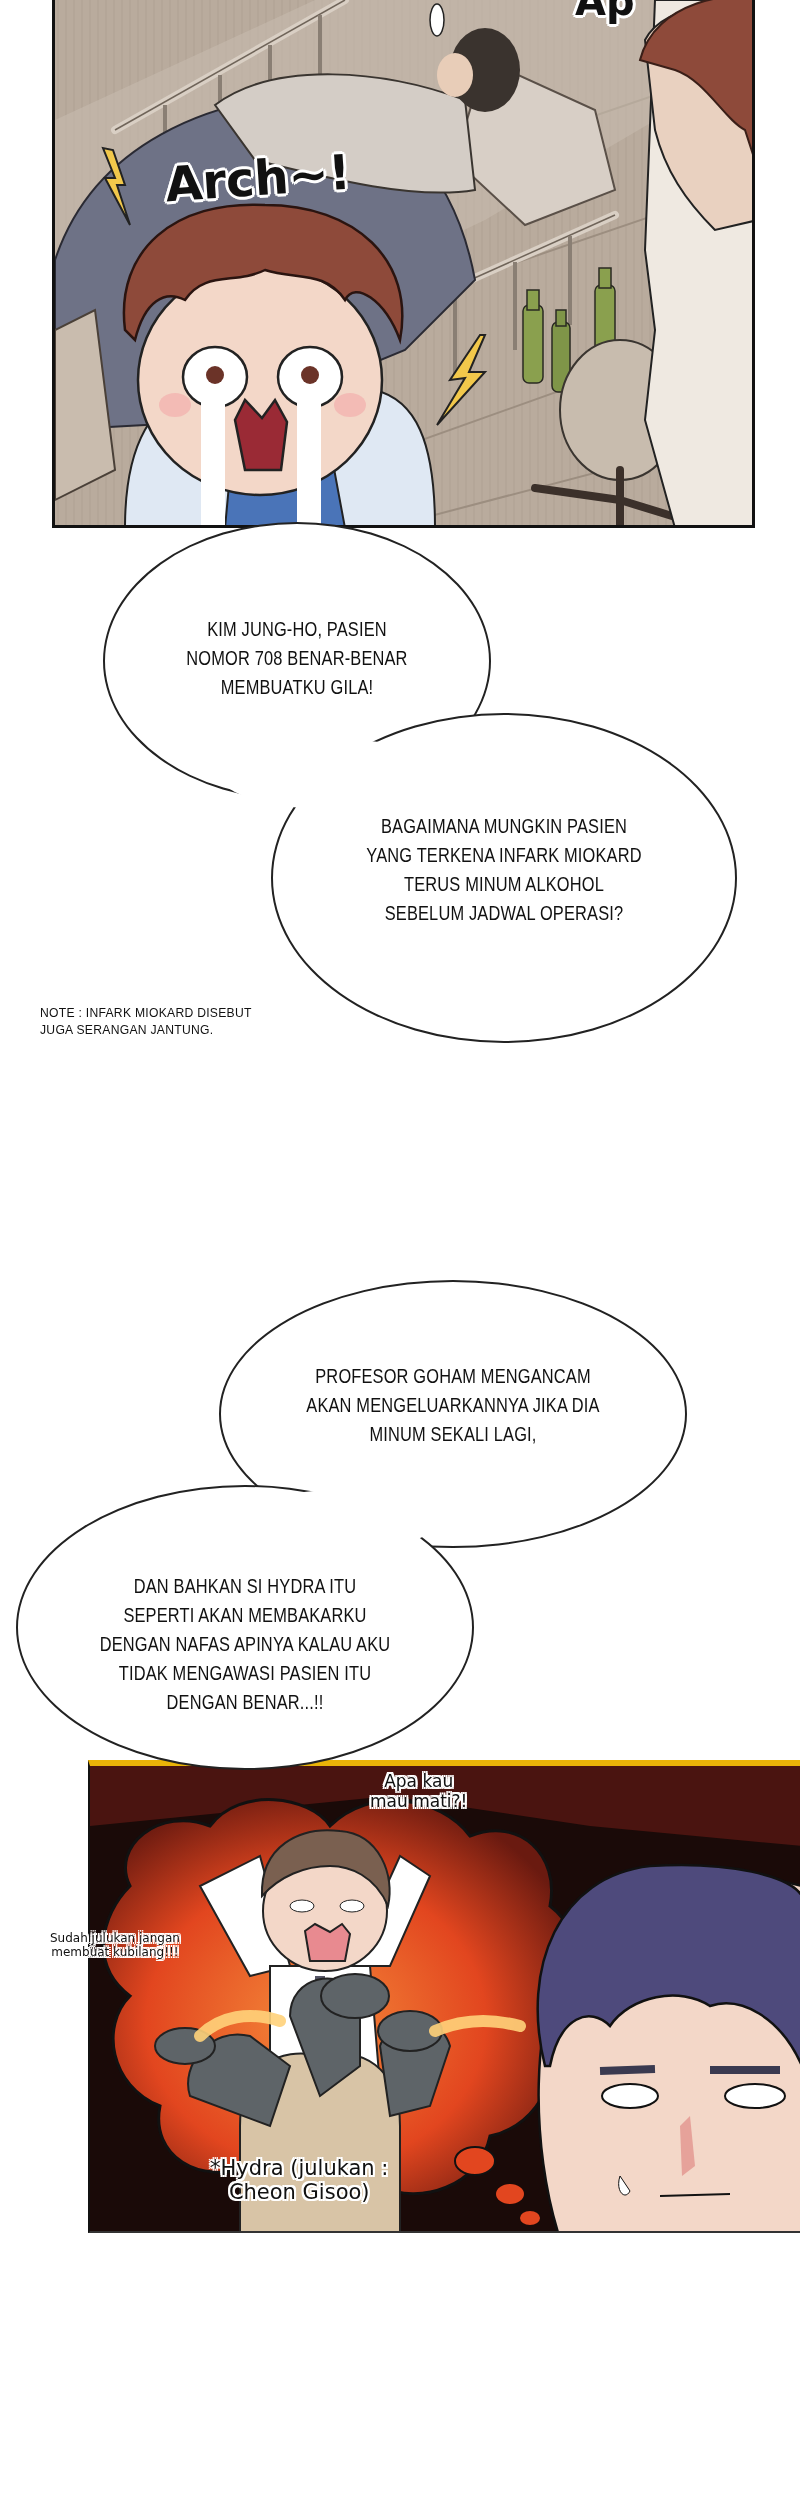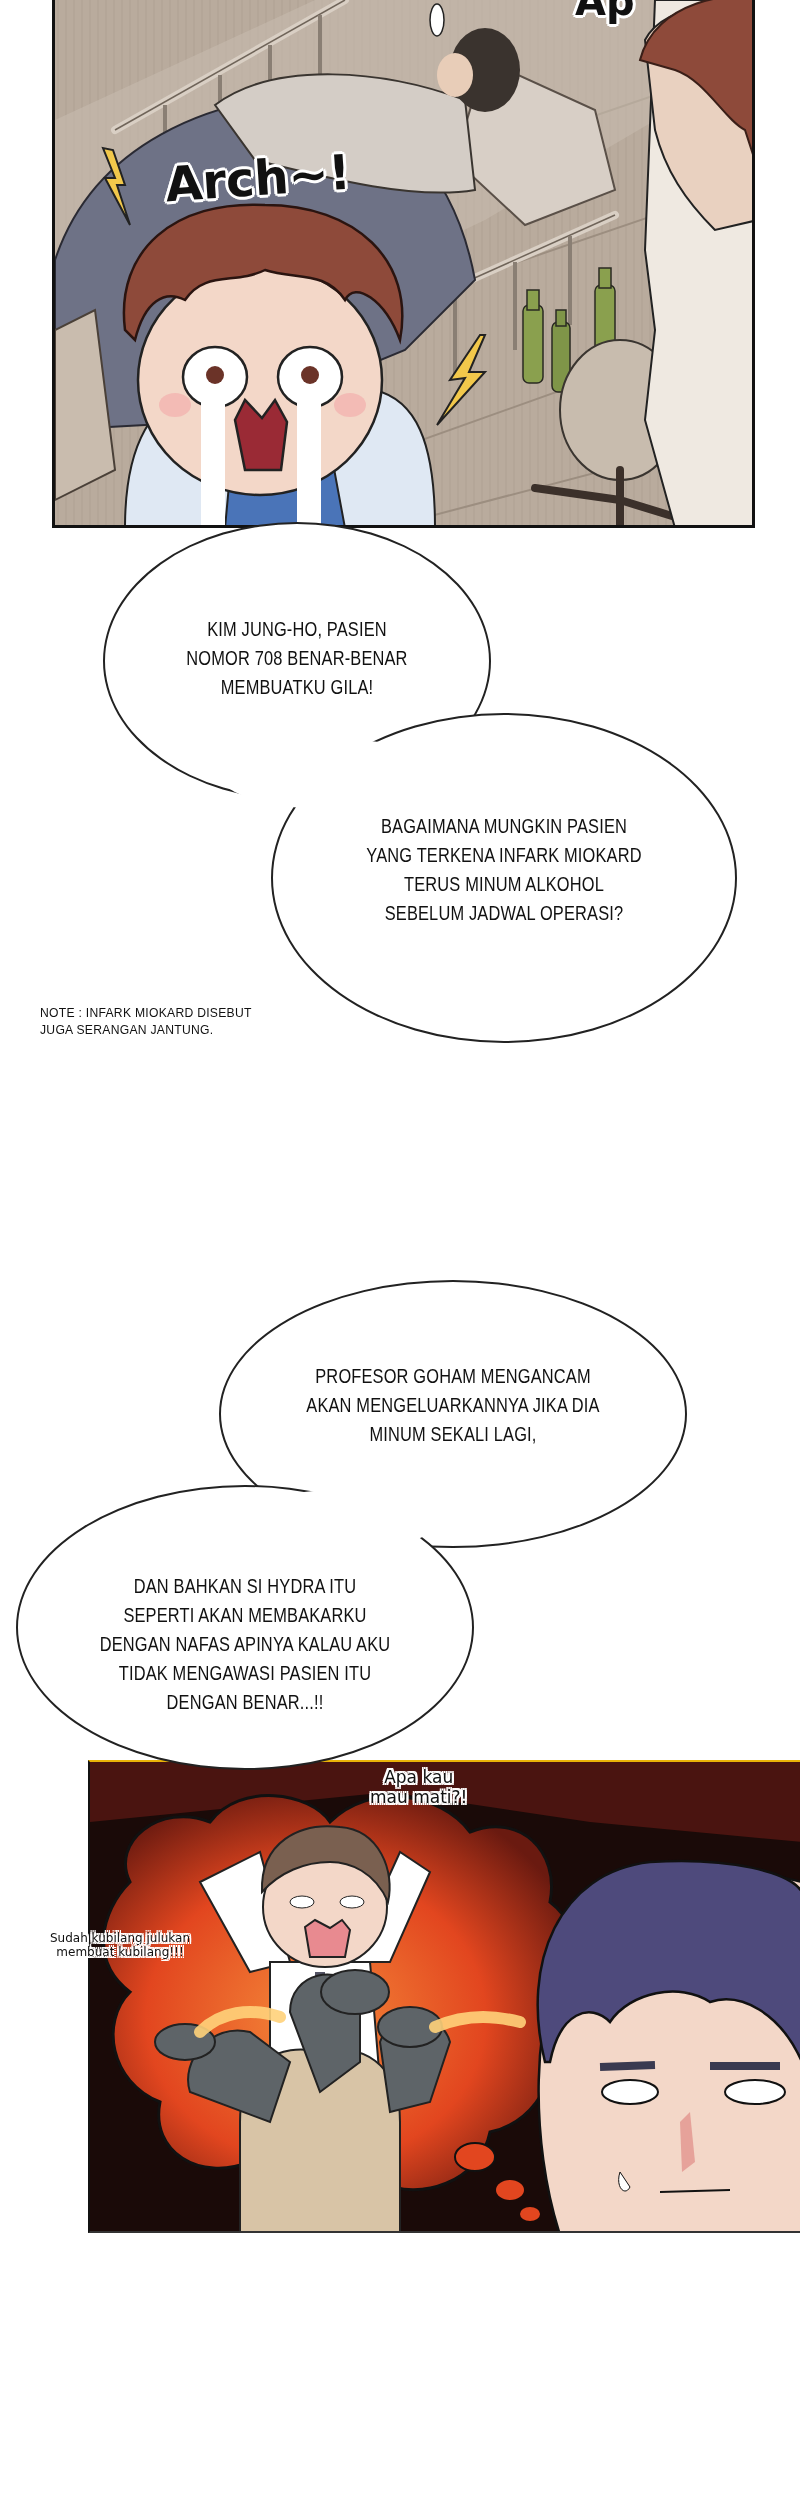--- a/index.html
+++ b/index.html
@@ -7,7 +7,7 @@
   .abs { position:absolute; }
   .panel { position:absolute; overflow:hidden; box-sizing:border-box; }
   #panel1 { left:52px; top:0; width:703px; height:528px; background:#b8aa9c; border:3px solid #111; border-top:none; }
-  #panel2 { left:88px; top:1760px; width:712px; height:473px; background:#1a0a08; border-top:2px solid #eab308; border-left:2px solid #111; border-bottom:2px solid #333; }
+  #panel2 { left:88px; top:1760px; width:712px; height:473px; background:#1a0a08; border-top:6px solid #eab308; border-left:2px solid #111; border-bottom:2px solid #333; }
   .bubble { position:absolute; background:#fff; border:2px solid #222; border-radius:50%; box-sizing:border-box; }
   .btext { position:absolute; text-align:center; font-family:"Liberation Sans Narrow","Liberation Sans", sans-serif; font-size:20px; line-height:29px; color:#111; letter-spacing:0.2px; transform:scaleX(0.82); transform-origin:center; white-space:nowrap; }
   .btext div { display:block; }

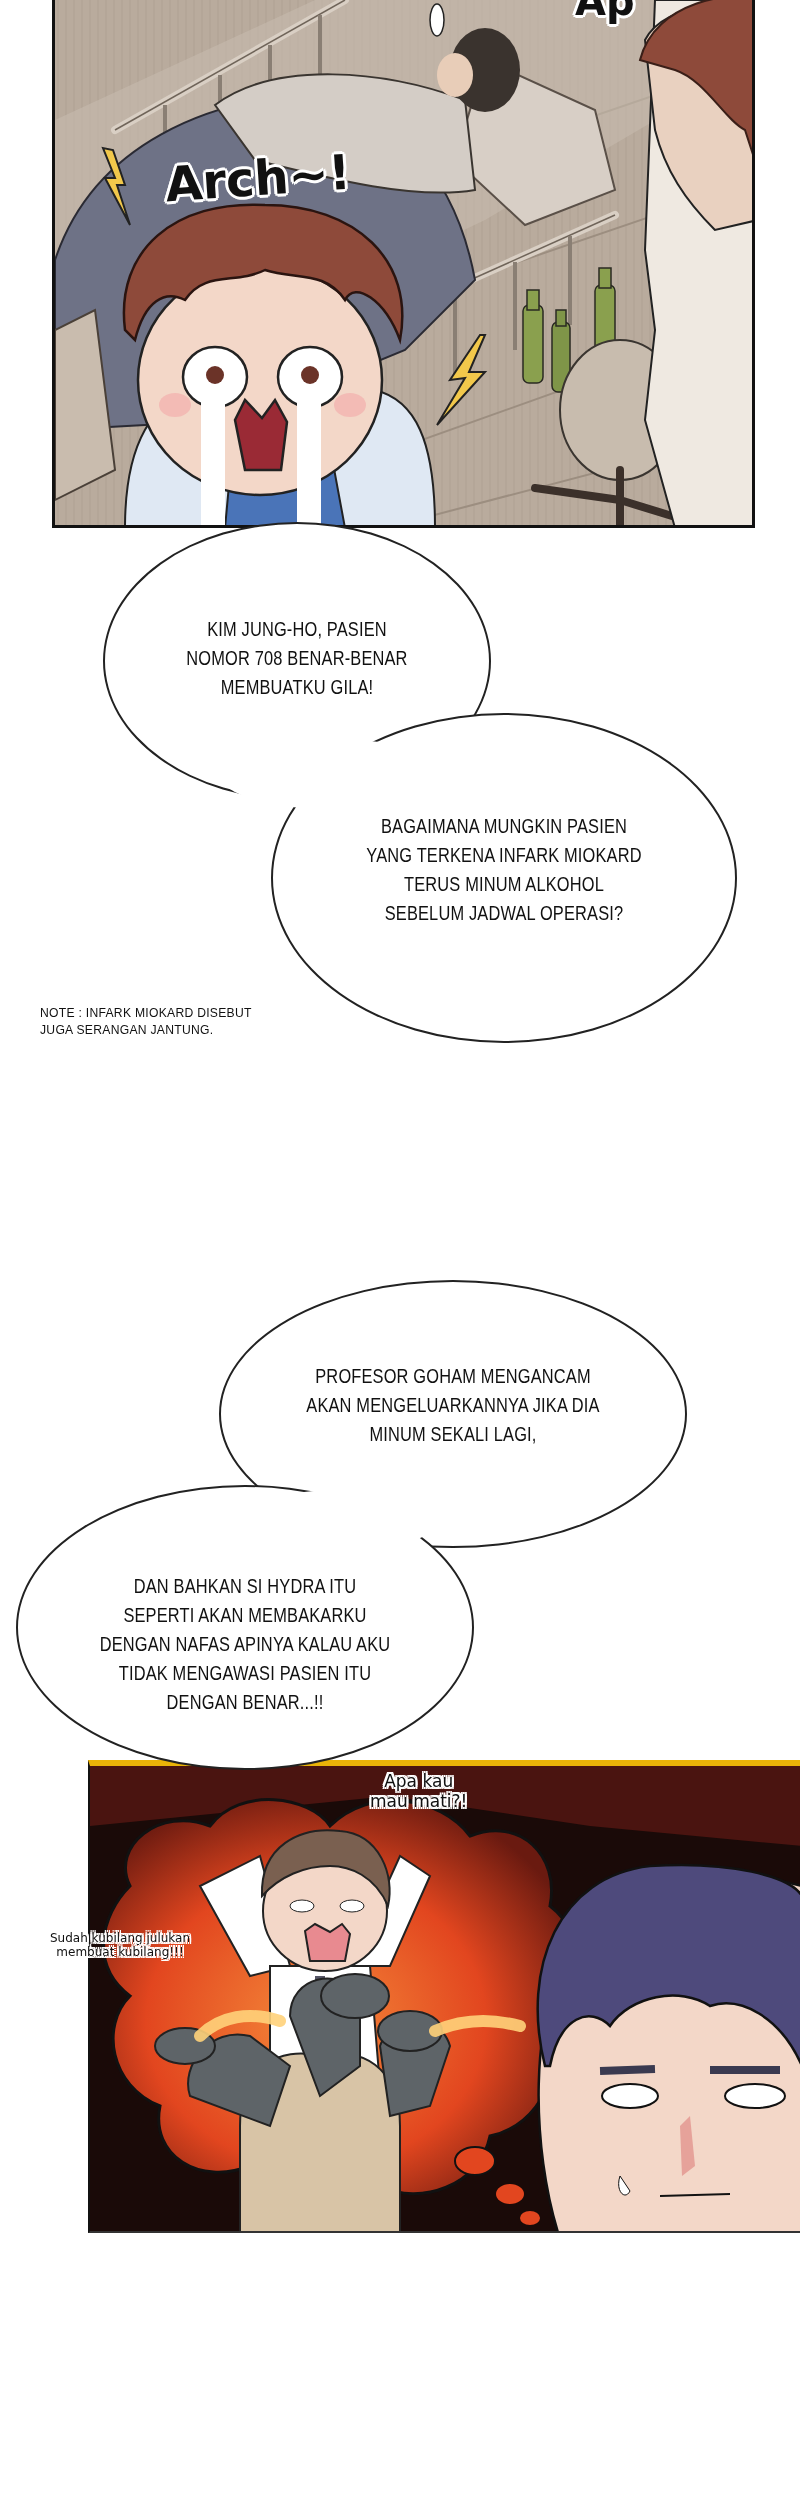--- a/index.html
+++ b/index.html
@@ -194,7 +194,7 @@
 </div>
 
 <div class="cap" style="left:50px; top:1932px; font-size:12px; z-index:5;">
-  <div>Sudah kubilang julukan</div>
+  <div>Sudah julukan jangan</div>
   <div>membuat kubilang!!!</div>
 </div>
 

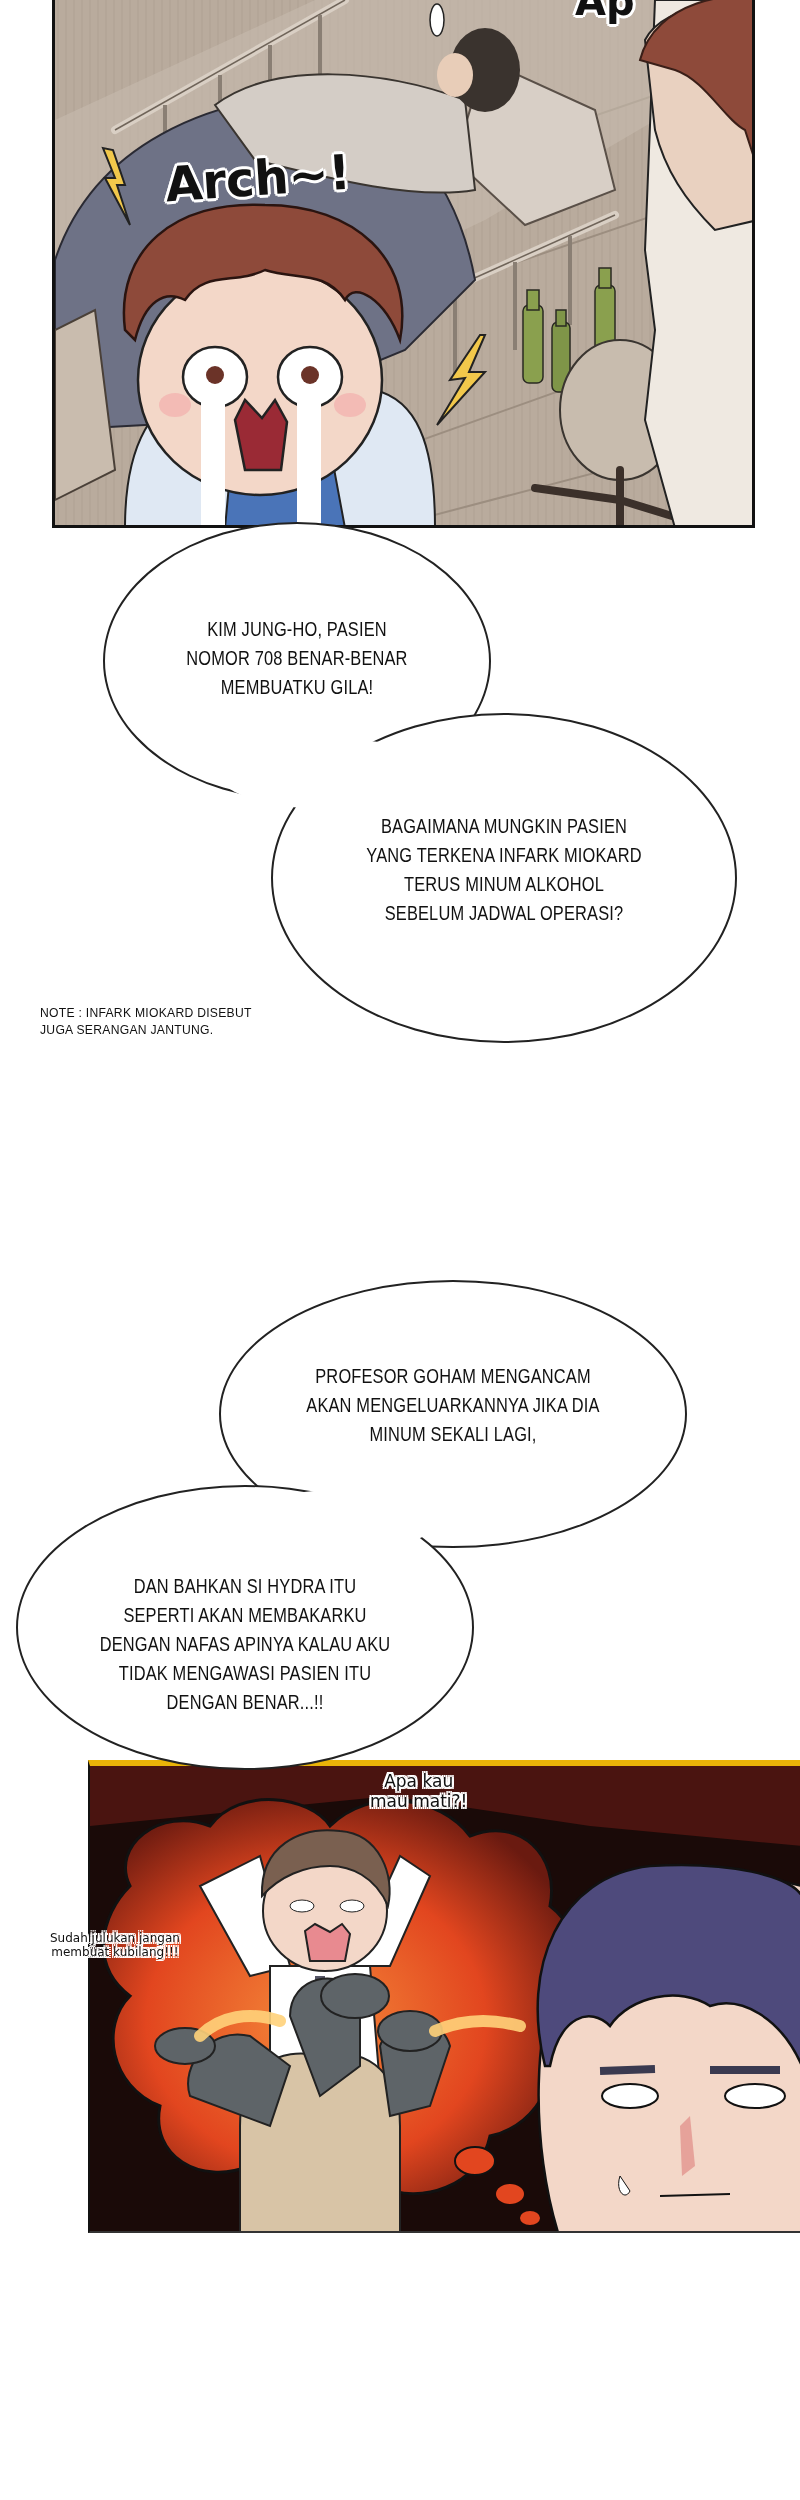--- a/index.html
+++ b/index.html
@@ -191,6 +191,10 @@
     <div>Apa kau</div>
     <div>mau mati?!</div>
   </div>
+  <div class="cap" style="left:120px; top:390px; font-size:21px; color:#111;">
+    <div>*Hydra (julukan :</div>
+    <div>Cheon Gisoo)</div>
+  </div>
 </div>
 
 <div class="cap" style="left:50px; top:1932px; font-size:12px; z-index:5;">

